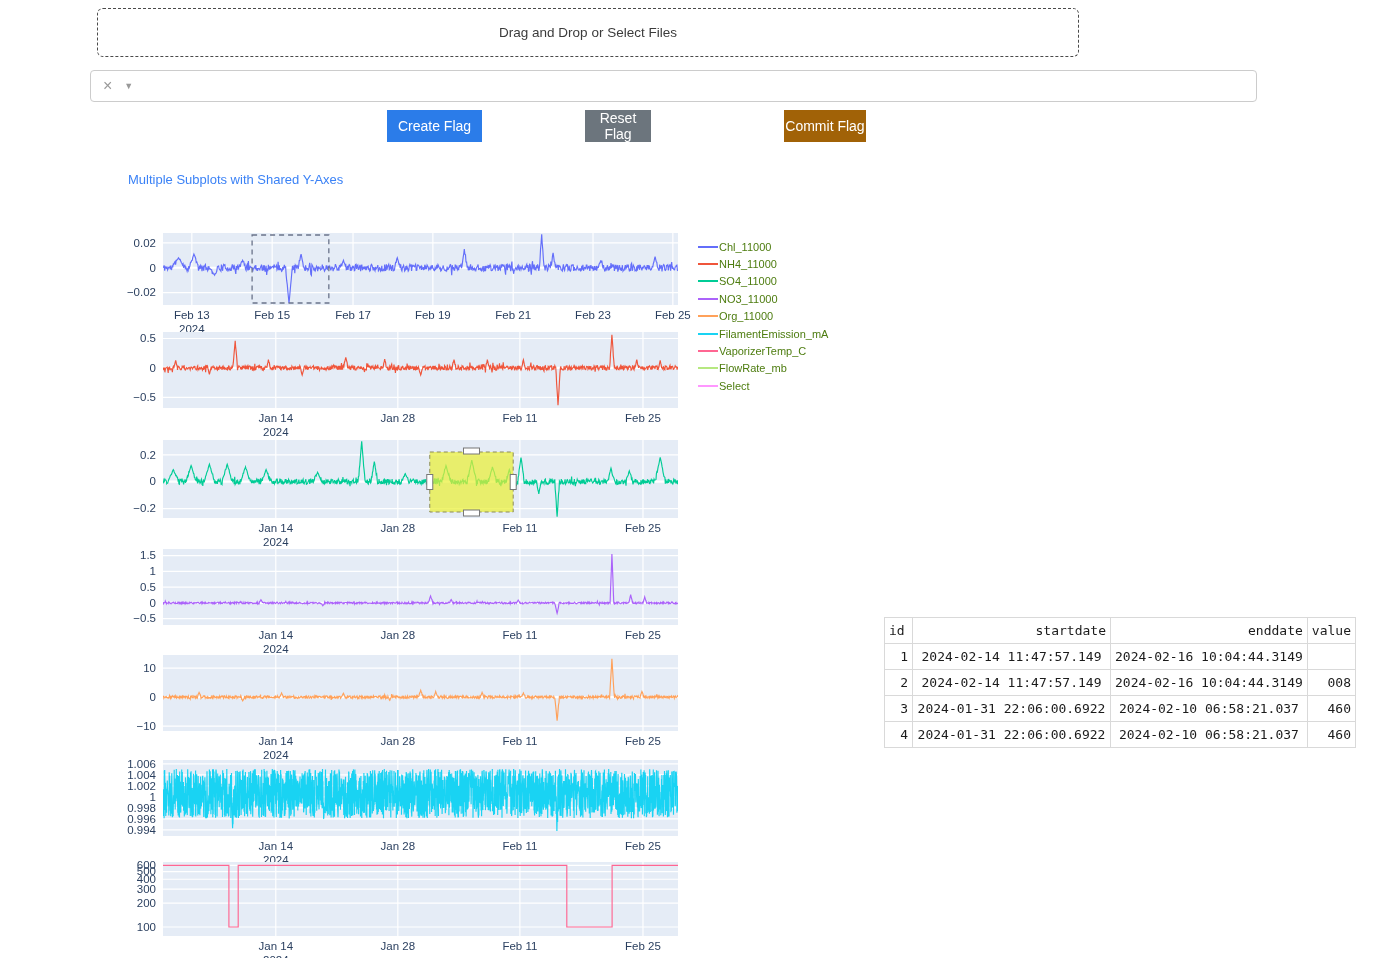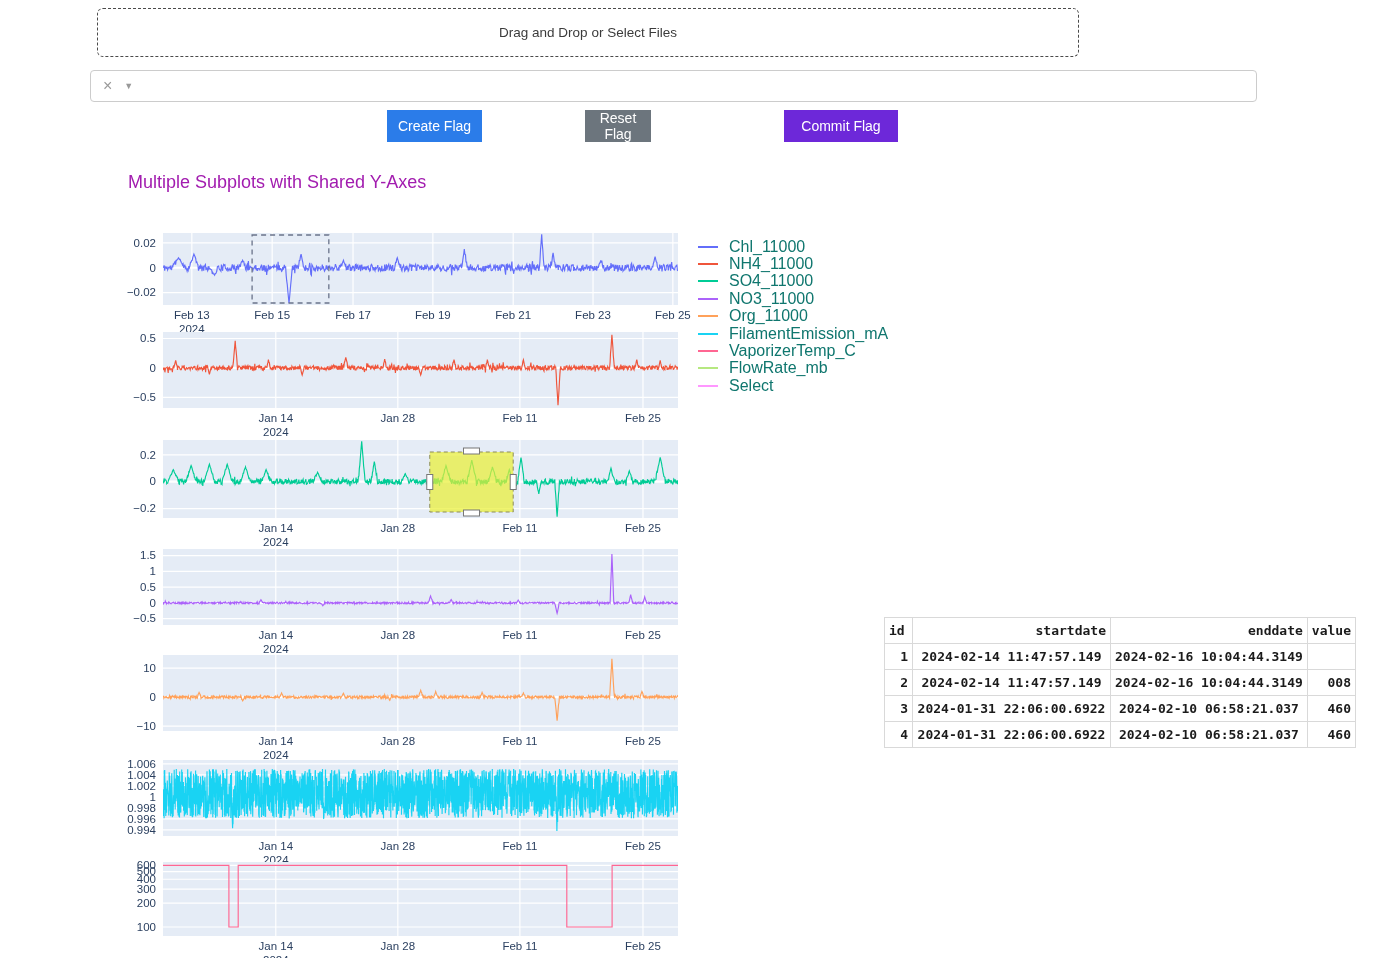--- a/index.html
+++ b/index.html
@@ -19,7 +19,7 @@
     font-family:"Liberation Sans",sans-serif;cursor:pointer}
   #btn-create{left:387px;width:95px;background:#2b7ce9}
   #btn-reset{left:585px;width:66px;background:#6c757d}
-  #btn-commit{left:784px;width:114px;background:#6d28d9}
+  #btn-commit{left:784px;width:82px;background:#a16207}
 
   .chart-title{position:absolute;left:128px;top:172px;font-size:18px;color:#a21caf}
 

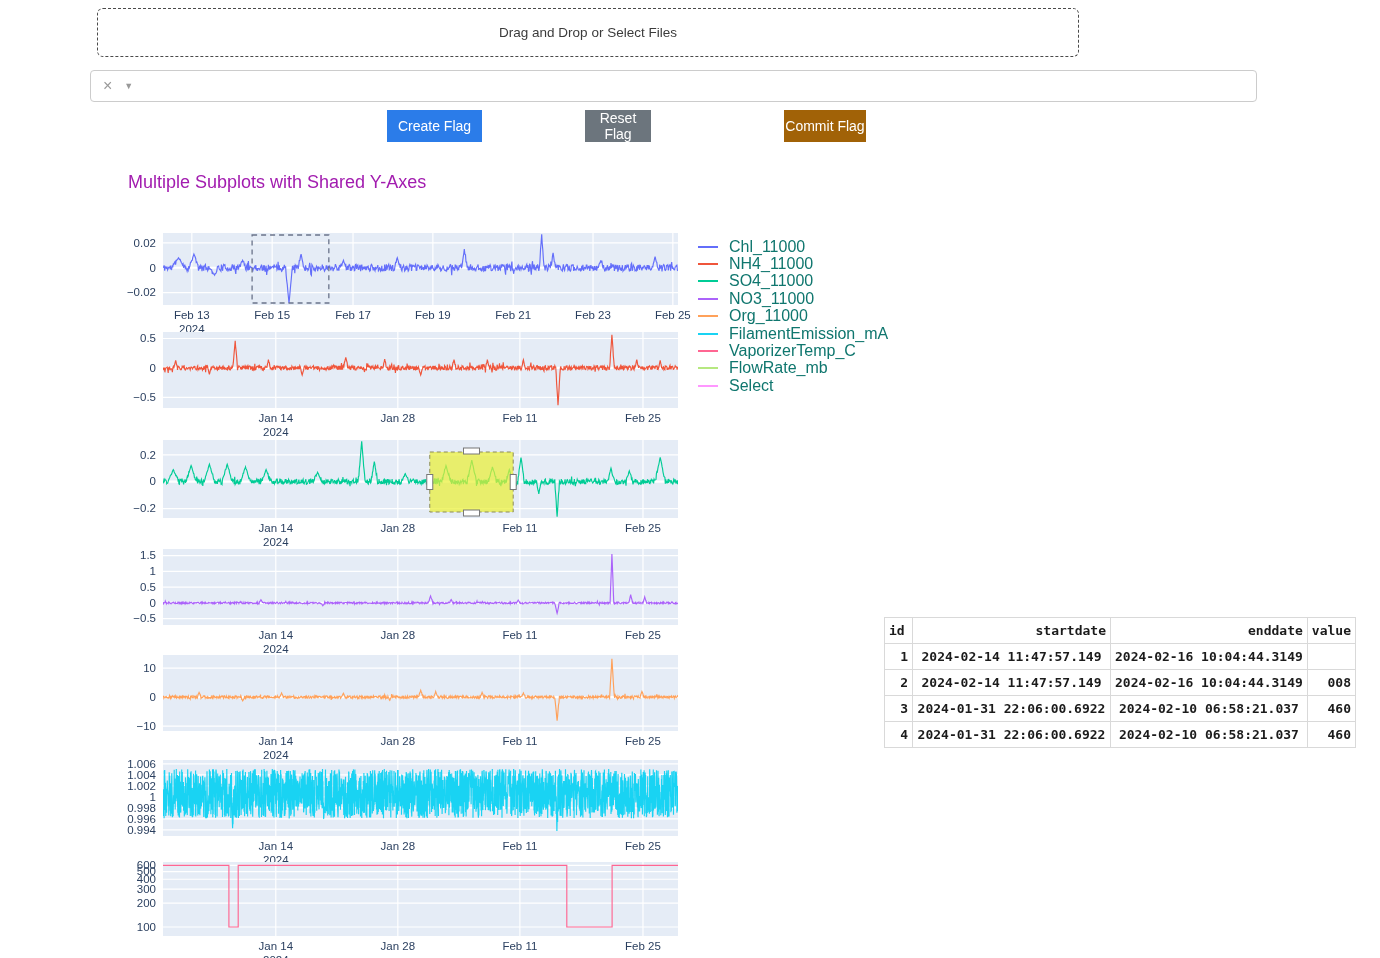--- a/index.html
+++ b/index.html
@@ -21,7 +21,7 @@
   #btn-reset{left:585px;width:66px;background:#6c757d}
   #btn-commit{left:784px;width:82px;background:#a16207}
 
-  .chart-title{position:absolute;left:128px;top:172px;font-size:18px;color:#a21caf}
+  .chart-title{position:absolute;left:128px;top:172px;font-size:13px;color:#3b82f6}
 
   #charts-svg{position:absolute;left:0;top:0}
   .tick{font-family:"Liberation Sans",sans-serif;font-size:11.5px;fill:#2a3f5f}

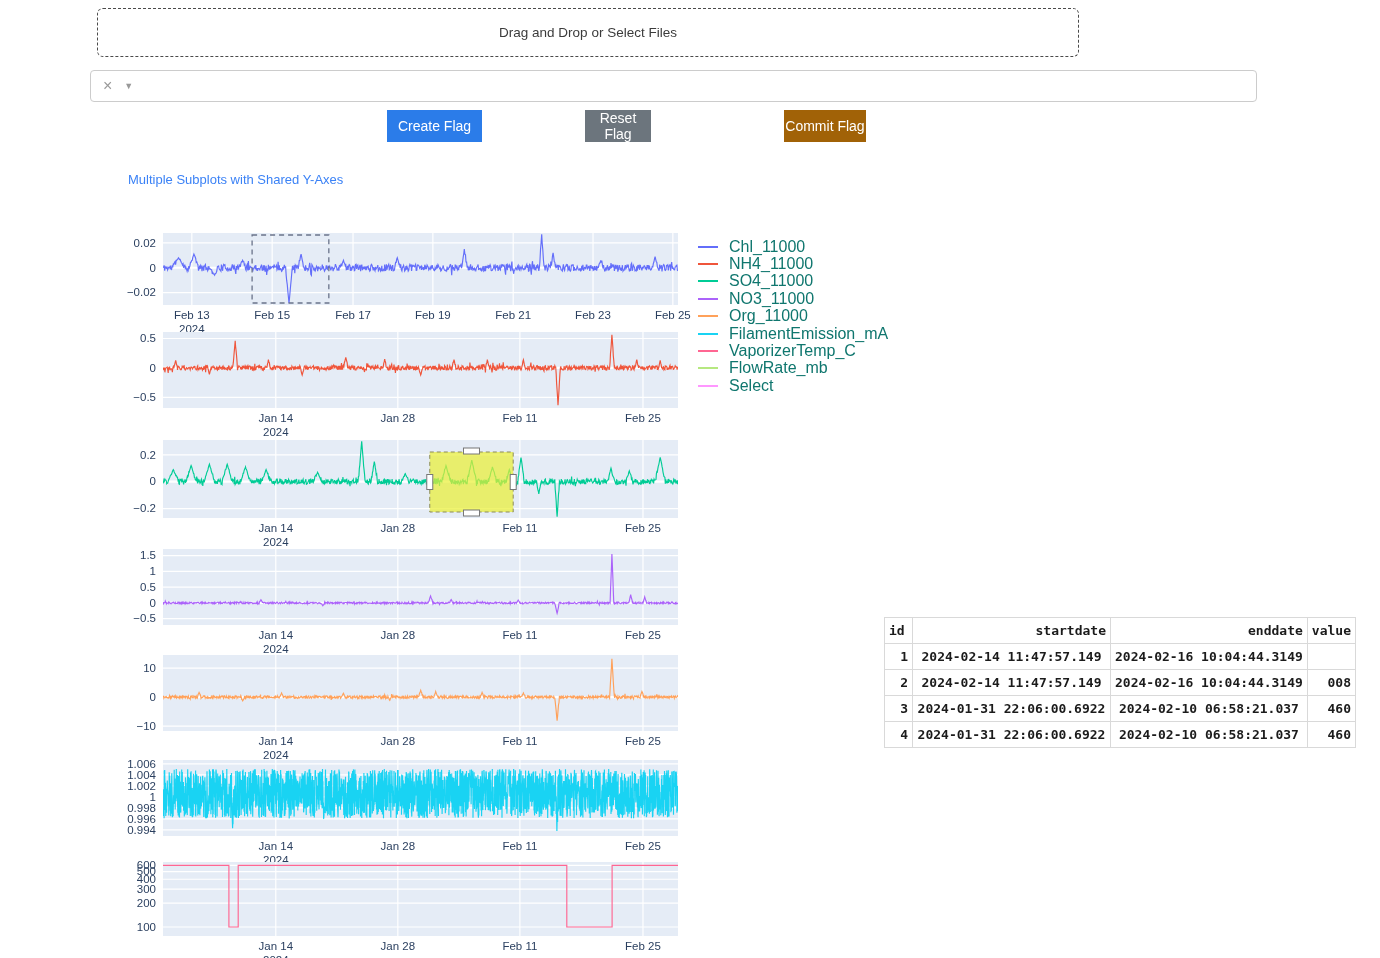--- a/index.html
+++ b/index.html
@@ -29,7 +29,7 @@
   #legend{position:absolute;left:698px;top:238px}
   .lg-item{display:flex;align-items:center;height:17.4px;cursor:pointer}
   .lg-line{width:20px;height:2px;display:inline-block;flex:none}
-  .lg-label{margin-left:11px;font-size:16px;color:#0f766e;white-space:nowrap}
+  .lg-label{margin-left:1px;font-size:11px;color:#4d7c0f;white-space:nowrap}
 
   #flag-table{position:absolute;left:884px;top:617px;border-collapse:collapse;background:#fff;
     font-family:"DejaVu Sans Mono",monospace;font-size:13px;color:#1b1b1b}

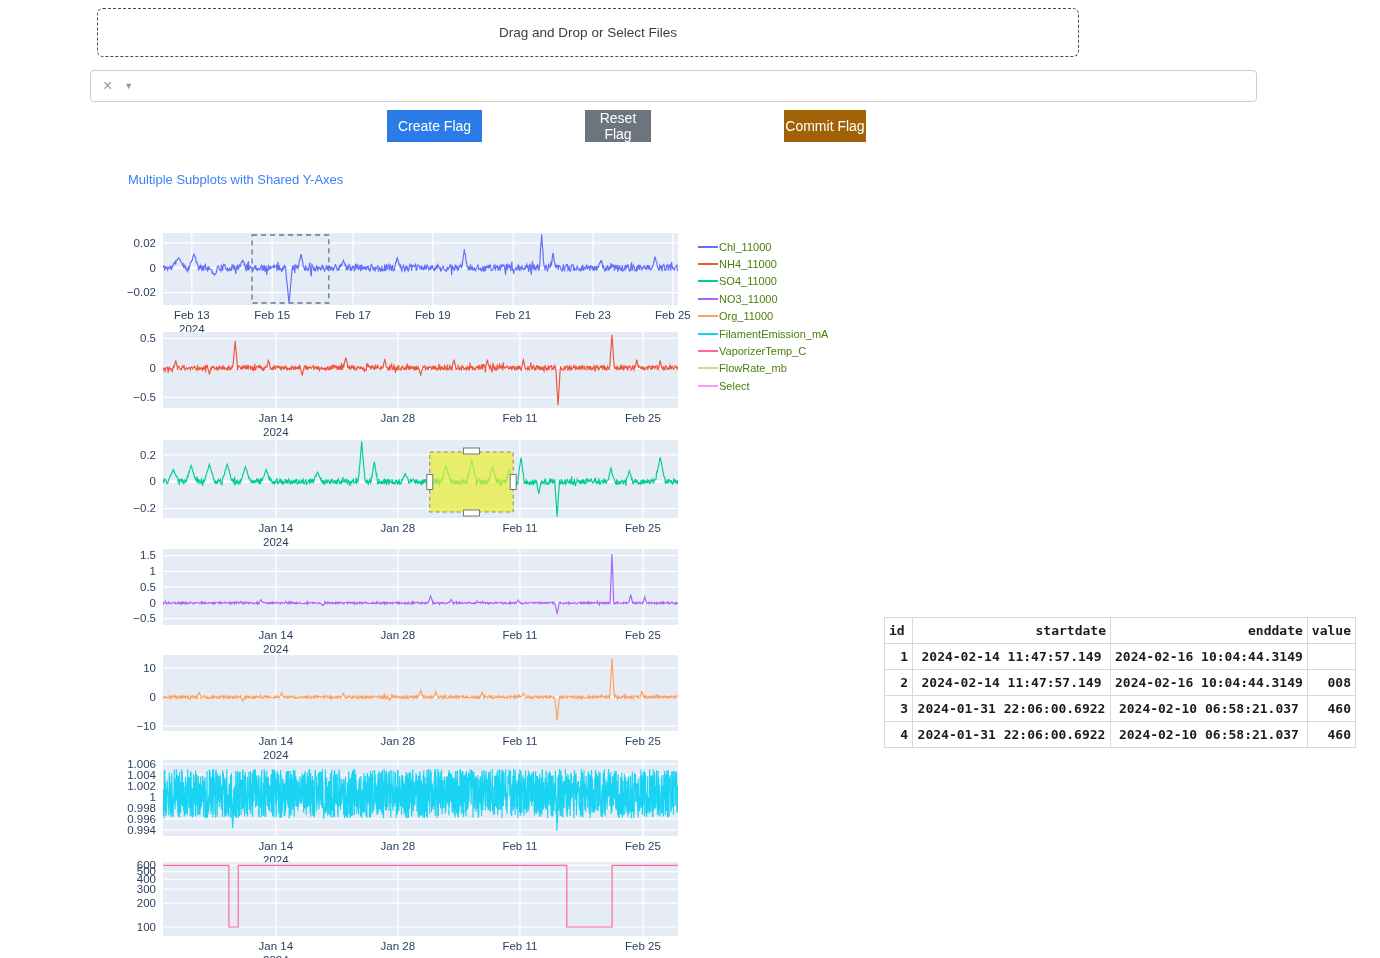--- a/index.html
+++ b/index.html
@@ -33,7 +33,7 @@
 
   #flag-table{position:absolute;left:884px;top:617px;border-collapse:collapse;background:#fff;
     font-family:"DejaVu Sans Mono",monospace;font-size:13px;color:#1b1b1b}
-  #flag-table th,#flag-table td{border:1px solid #d9d9d9;height:26px;padding:0 4px;font-weight:bold;white-space:nowrap}
+  #flag-table th,#flag-table td{border:1px solid #d9d9d9;height:26px;padding:0 4px;font-weight:normal;white-space:nowrap}
   #flag-table .c0{width:28px}
   #flag-table .c1{width:198px}
   #flag-table .c2{width:196px}

